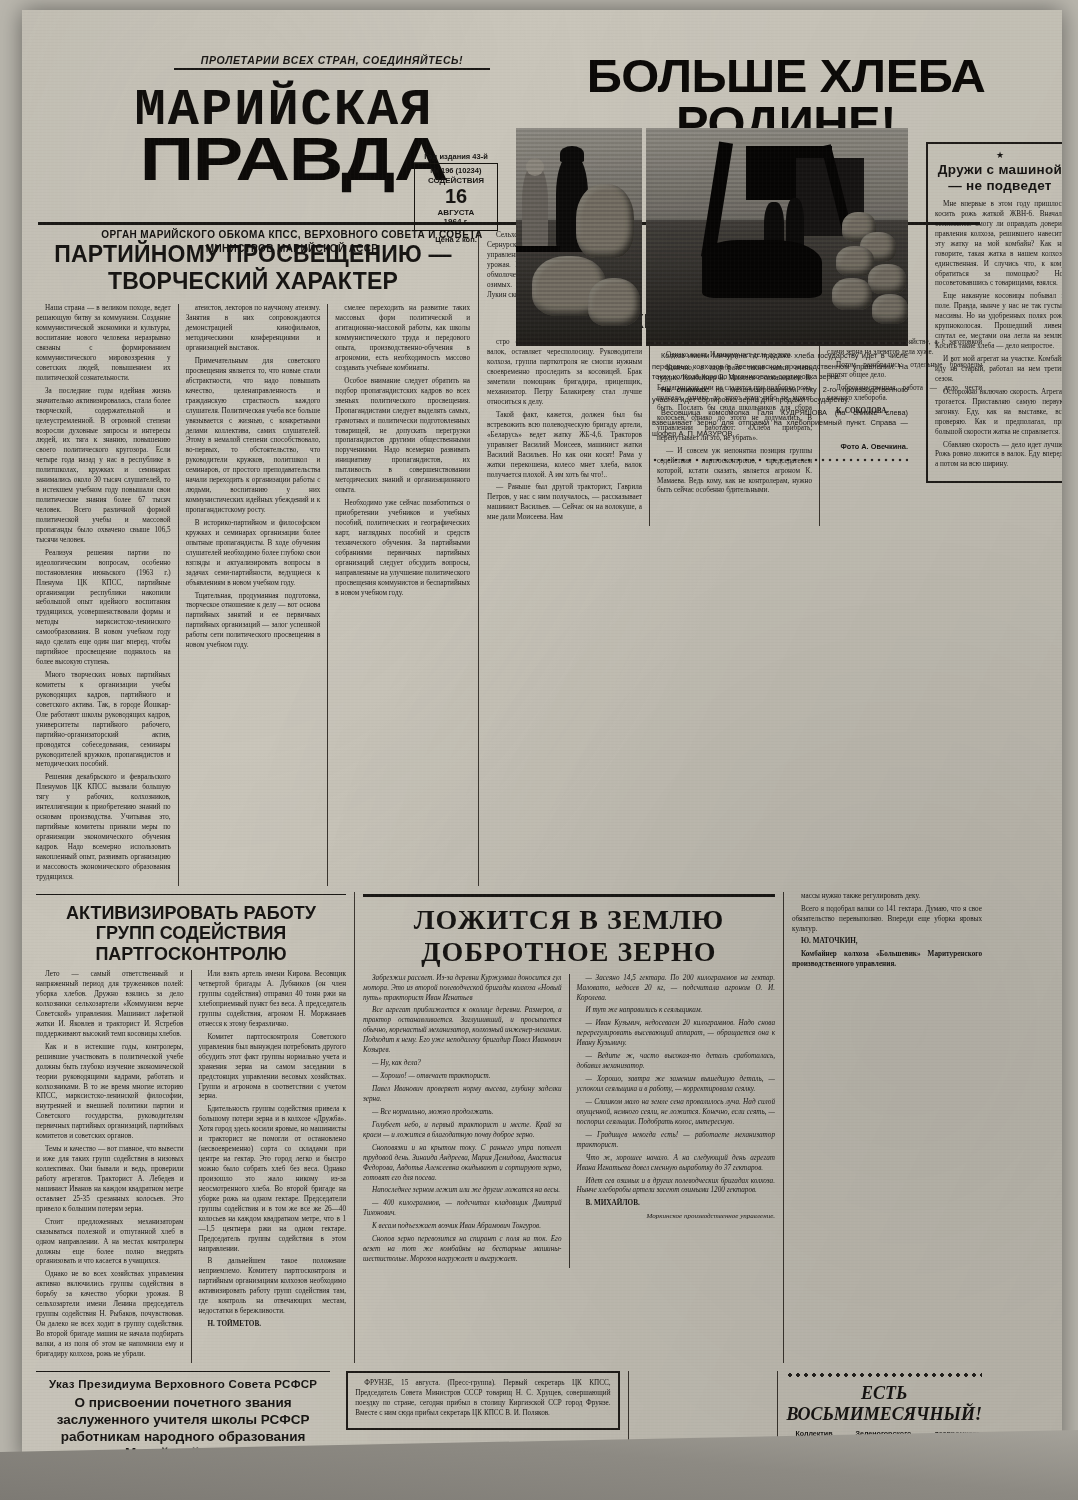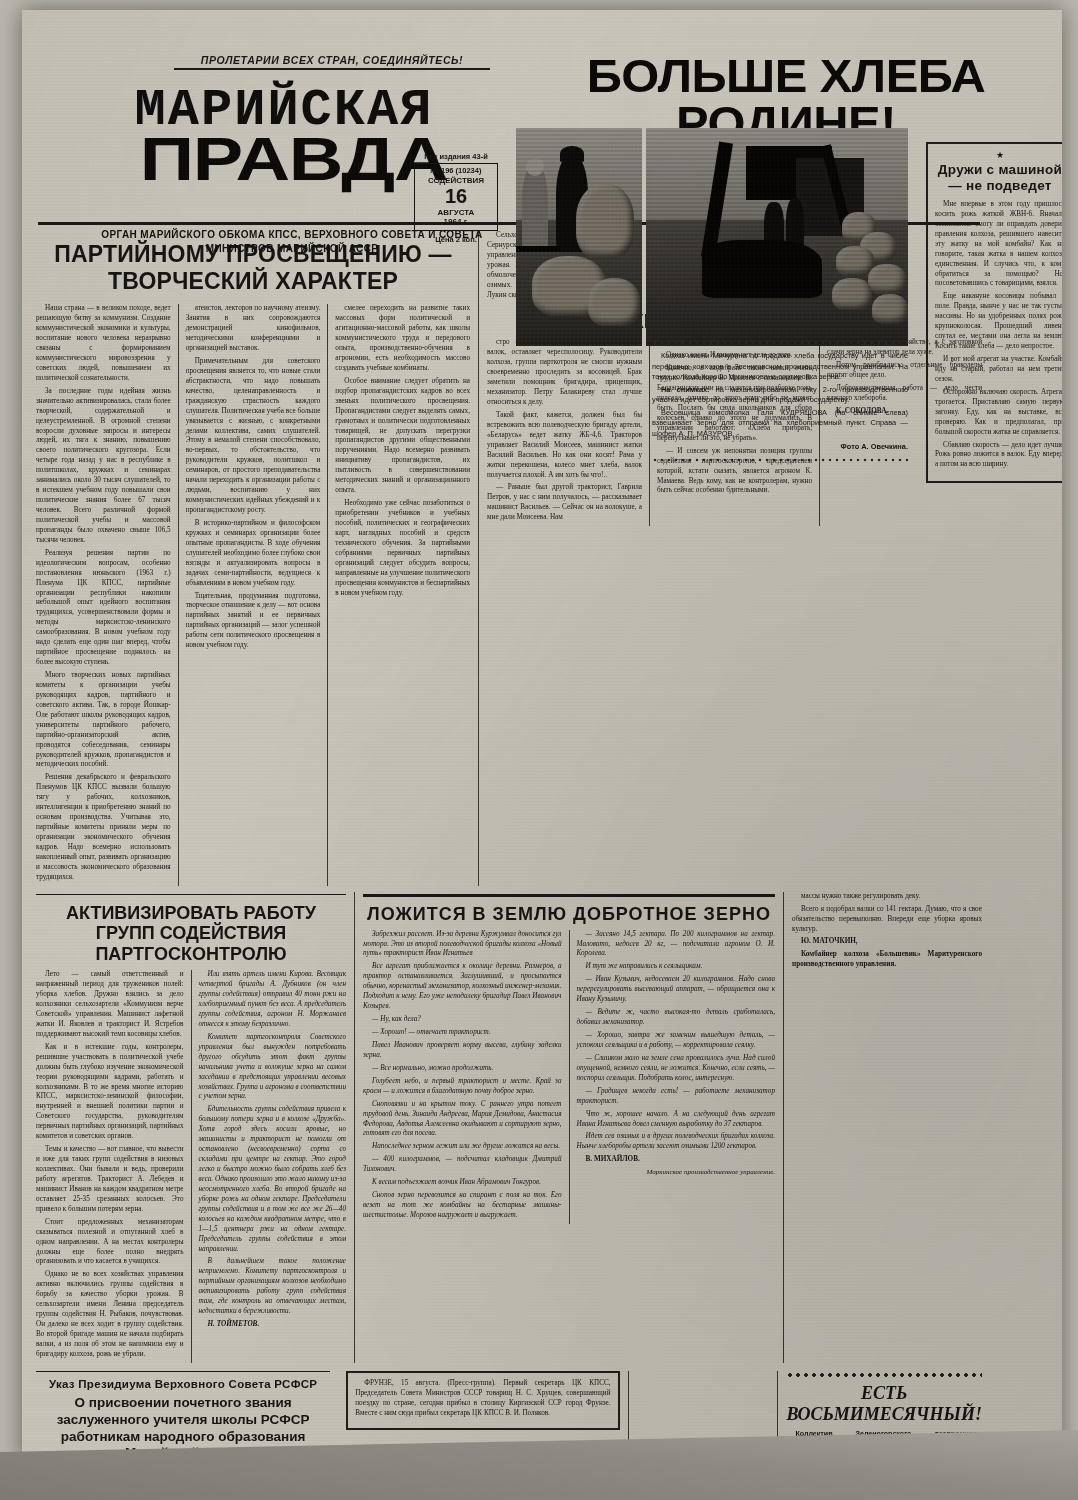--- a/index.html
+++ b/index.html
@@ -108,8 +108,8 @@
      font-weight:bold;font-size:23px;line-height:1.18;letter-spacing:.2px;}
   h2.blk{margin:0 0 6px;text-align:center;font-family:"Liberation Sans",sans-serif;
      font-weight:bold;font-size:20px;line-height:1.14;}
-  h2.ser{margin:0 0 5px;text-align:center;font-family:Liberation Sans, sans-serif;
-     font-weight:bold;font-size:18px;line-height:1.16;letter-spacing:1px;}
+  h2.ser{margin:0 0 5px;text-align:center;font-family:Liberation Serif, serif;
+     font-weight:bold;font-size:28px;line-height:1.16;letter-spacing:1px;}
   h2.ital{margin:0 0 5px;text-align:center;font-family:"Liberation Serif",serif;
      font-weight:bold;font-style:italic;font-size:17px;line-height:1.18;}
   h3.dec{margin:0 0 4px;text-align:center;font-family:"Liberation Sans",sans-serif;

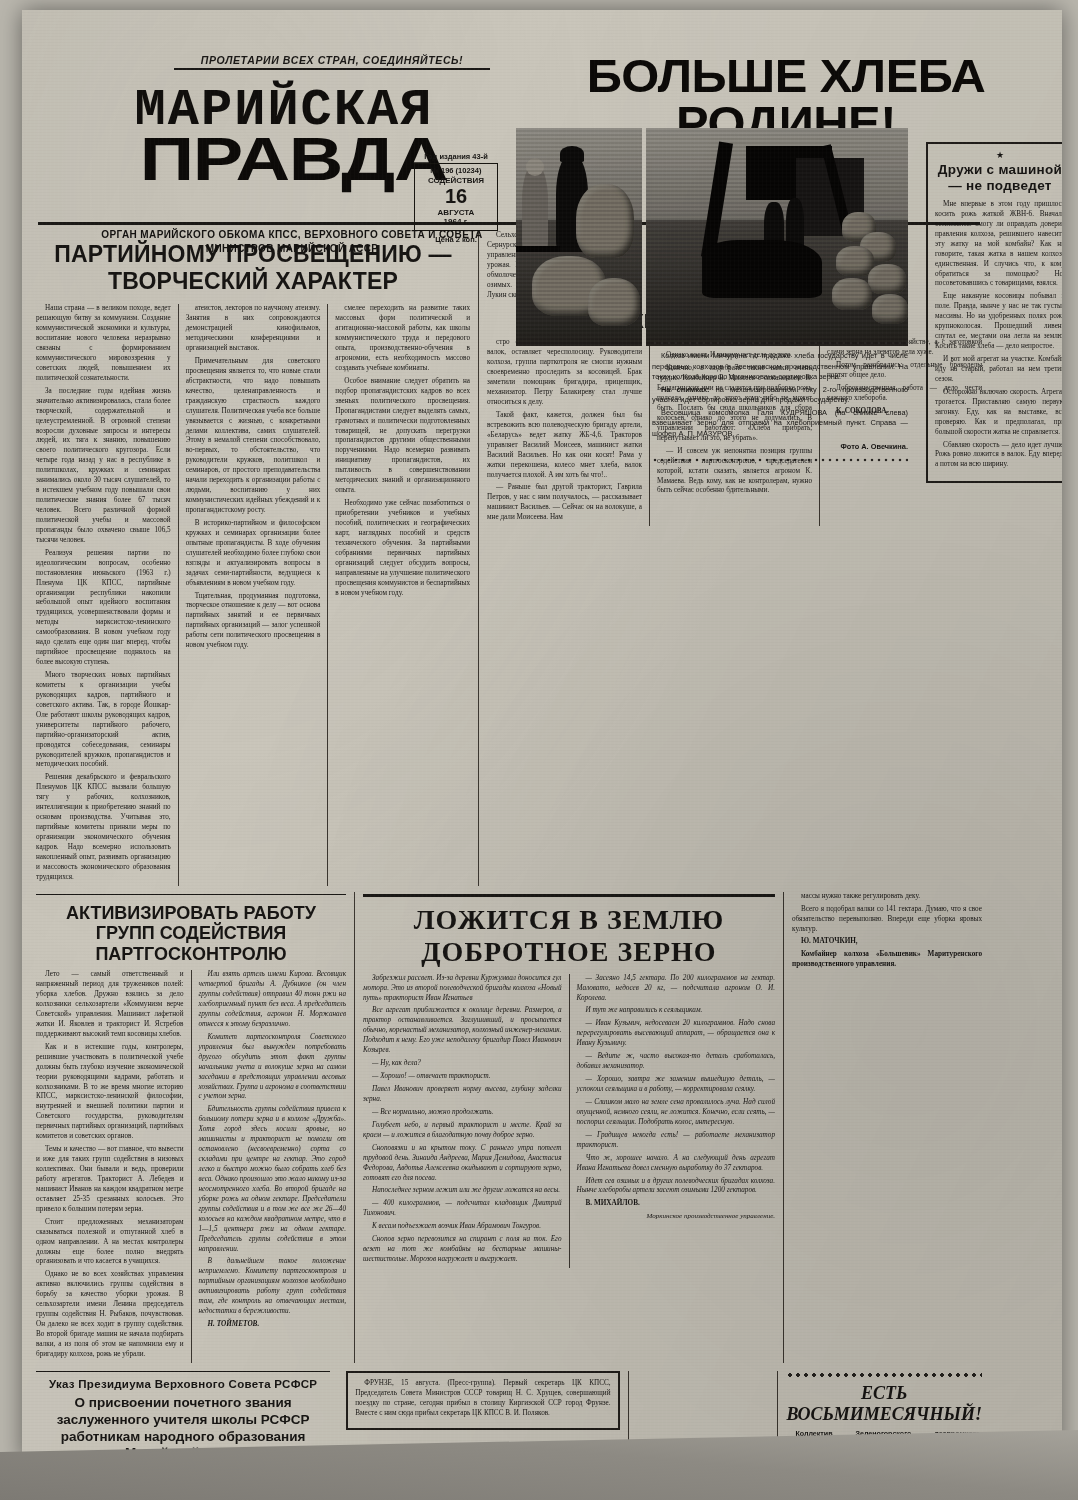--- a/index.html
+++ b/index.html
@@ -291,7 +291,7 @@
           <p>Стоит предложенных механизаторам сказываться полезной и отпутанной хлеб в одном направлении. А на местах контролеры должны еще более полно внедрять организовать и что касается в учащихся.</p>
           <p>Однако не во всех хозяйствах управления активно включились группы содействия в борьбу за качество уборки урожая. В сельхозартели имени Ленина председатель группы содействия Н. Рыбаков, почувствовав. Он далеко не всех ходит в группу содействия. Во второй бригаде машин не начала подбирать валки, а из поля об этом не напомнила ему и бригадиру колхоза, рожь не убрали.</p>
         </div>
-        <div class="col" style="width:50%;padding-right:0;font-style:italic;">
+        <div class="col" style="width:50%;padding-right:0;">
           <p>Или взять артель имени Кирова. Весовщик четвертой бригады А. Дубников (он член группы содействия) отправил 40 тонн ржи на хлебоприемный пункт без веса. А председатель группы содействия, агроном Н. Моржанаев отнесся к этому безразлично.</p>
           <p>Комитет партгосконтроля Советского управления был вынужден потребовать другого обсудить этот факт группы начальника учета и волокуше зерна на самом заседании в предстоящих управлении весовых хозяйствах. Группа и агронома в соответствии с учетом зерна.</p>
           <p>Бдительность группы содействия привела к большому потери зерна и в колхозе «Дружба». Хотя город здесь косили яровые, но машинисты и тракторист не помогли от остановлено (несвоевременно) сорта со складами при центре на гектар. Это город легко и быстро можно было собрать хлеб без веса. Однако произошло это жало никому из-за неосмотренного хлеба. Во второй бригаде на уборке рожь на одном гектаре. Председатели группы содействия и в том же все же 26—40 колосьев на каждом квадратном метре, что в 1—1,5 центнера ржи на одном гектаре. Председатель группы содействия в этом направлении.</p>

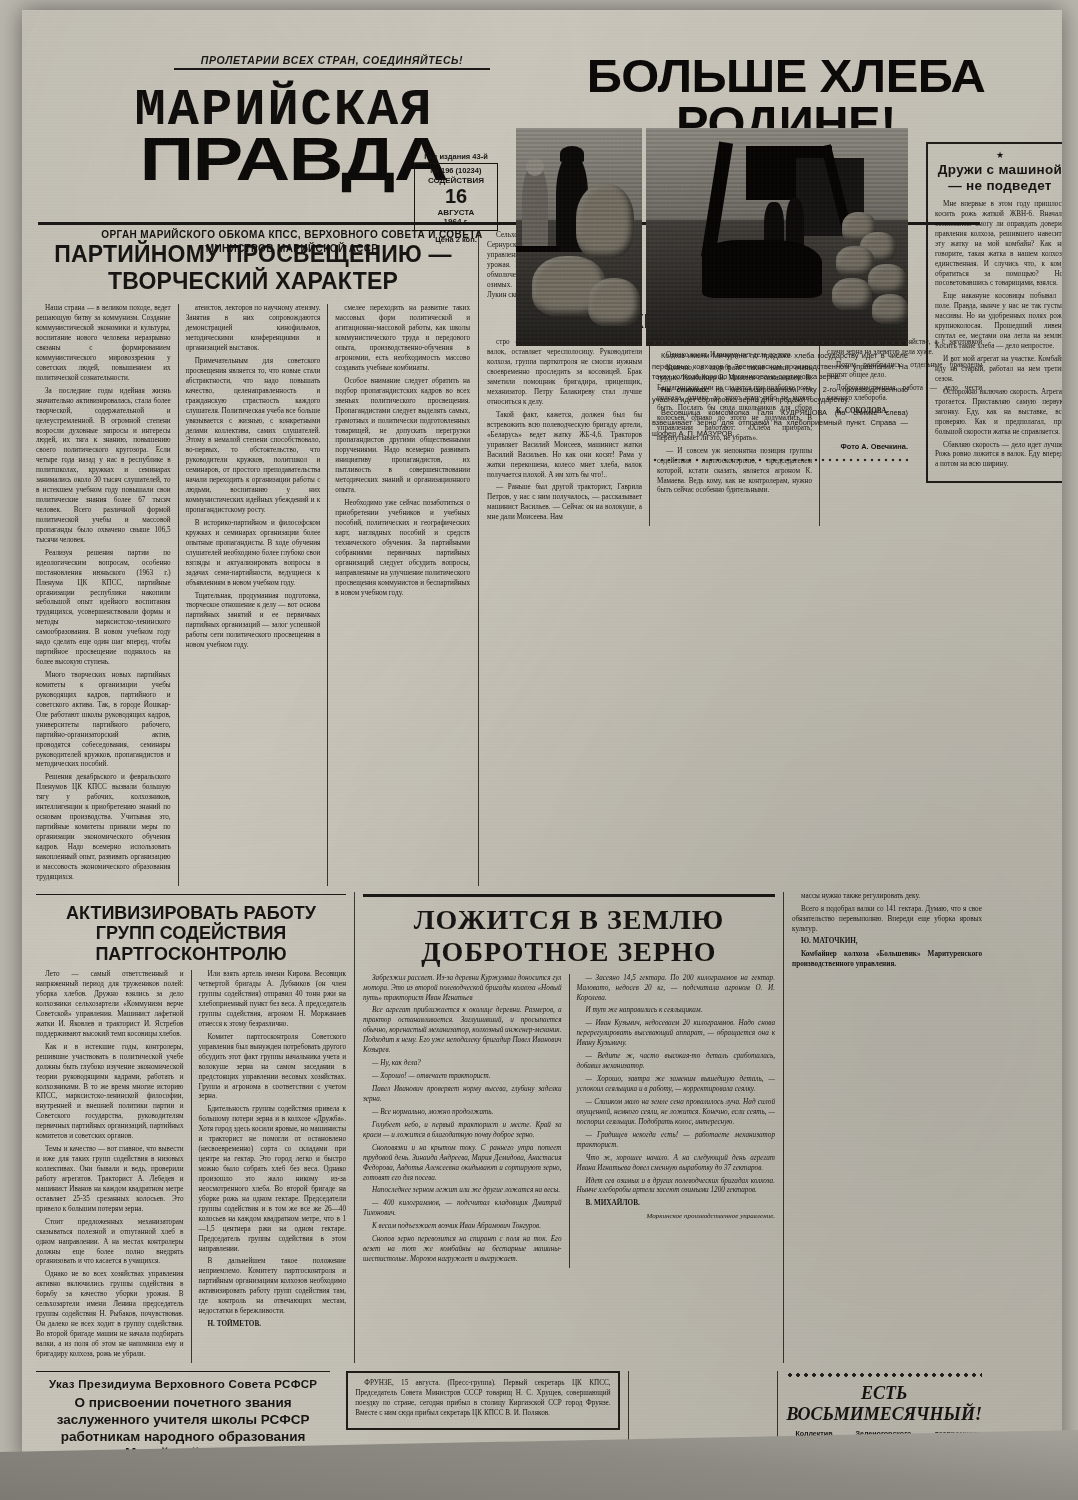--- a/index.html
+++ b/index.html
@@ -293,7 +293,7 @@
         </div>
         <div class="col" style="width:50%;padding-right:0;">
           <p>Или взять артель имени Кирова. Весовщик четвертой бригады А. Дубников (он член группы содействия) отправил 40 тонн ржи на хлебоприемный пункт без веса. А председатель группы содействия, агроном Н. Моржанаев отнесся к этому безразлично.</p>
-          <p>Комитет партгосконтроля Советского управления был вынужден потребовать другого обсудить этот факт группы начальника учета и волокуше зерна на самом заседании в предстоящих управлении весовых хозяйствах. Группа и агронома в соответствии с учетом зерна.</p>
+          <p>Комитет партгосконтроля Советского управления был вынужден потребовать другого обсудить этот факт группы нормально учета и хранения зерна на самом заседании в предстоящих управлении весовых хозяйствах. Группа и агронома в соответствии с учетом зерна.</p>
           <p>Бдительность группы содействия привела к большому потери зерна и в колхозе «Дружба». Хотя город здесь косили яровые, но машинисты и тракторист не помогли от остановлено (несвоевременно) сорта со складами при центре на гектар. Это город легко и быстро можно было собрать хлеб без веса. Однако произошло это жало никому из-за неосмотренного хлеба. Во второй бригаде на уборке рожь на одном гектаре. Председатели группы содействия и в том же все же 26—40 колосьев на каждом квадратном метре, что в 1—1,5 центнера ржи на одном гектаре. Председатель группы содействия в этом направлении.</p>
           <p>В дальнейшем такое положение неприемлемо. Комитету партгосконтроля и партийным организациям колхозов необходимо активизировать работу групп содействия там, где контроль на отвечающих местам, недостатки в бережливости.</p>
           <p class="sig">Н. ТОЙМЕТОВ.</p>

